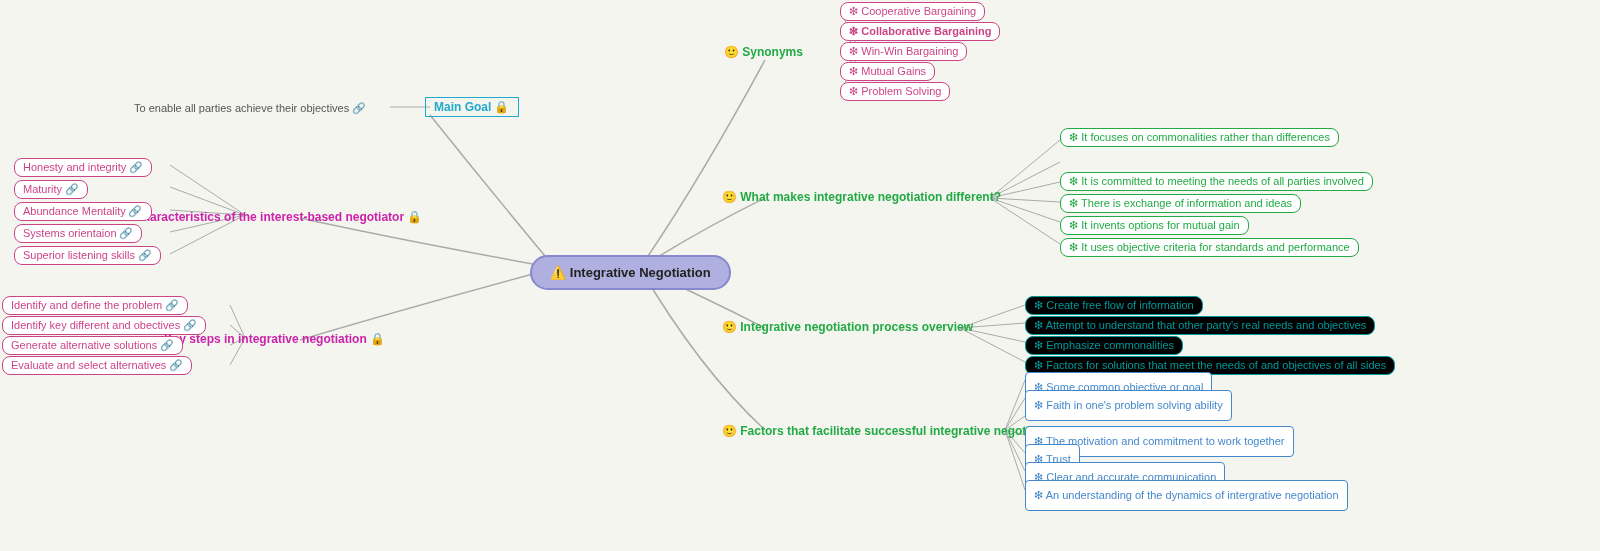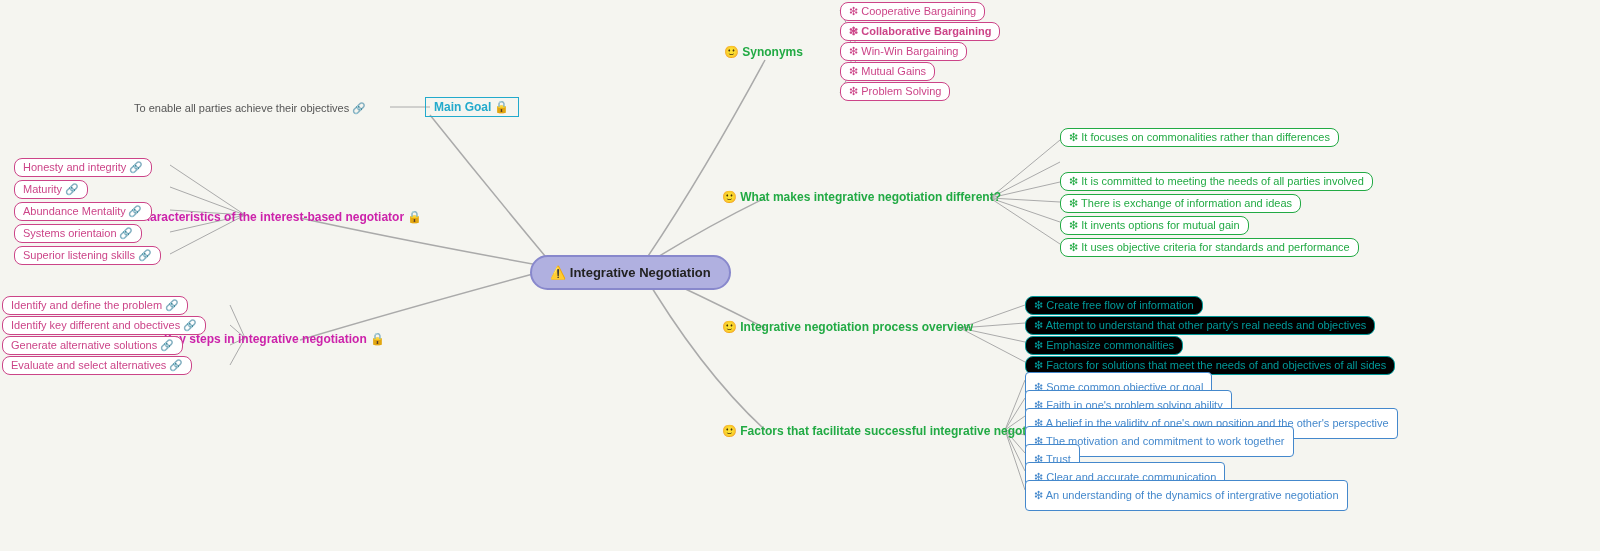--- a/index.html
+++ b/index.html
@@ -288,9 +288,6 @@
   <div class="node leaf-node-blue" style="left: 1025px; top: 390px;">
     <span>❇ Faith in one's problem solving ability</span>
   </div>
-  <div class="node leaf-node-blue" style="left: 1025px; top: 408px;">
-    <span>❇ A belief in the validity of one's own position and the other's perspective</span>
-  </div>
   <div class="node leaf-node-blue" style="left: 1025px; top: 426px;">
     <span>❇ The motivation and commitment to work together</span>
   </div>

